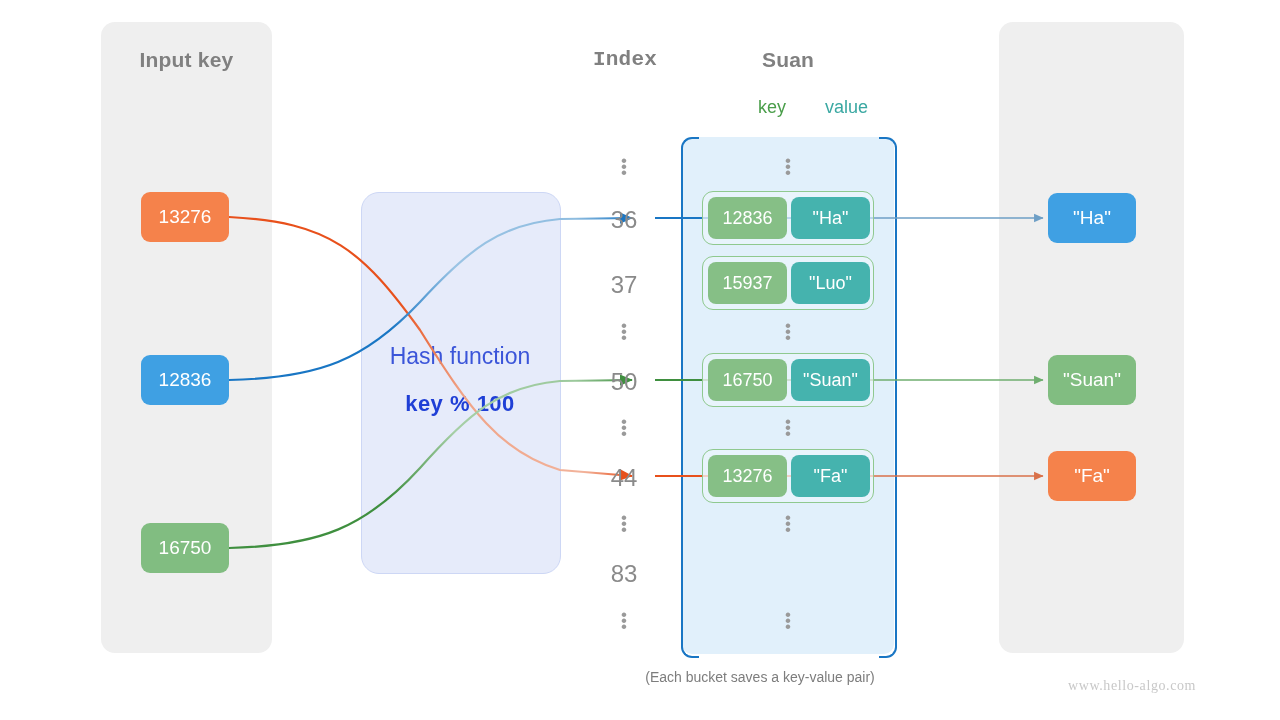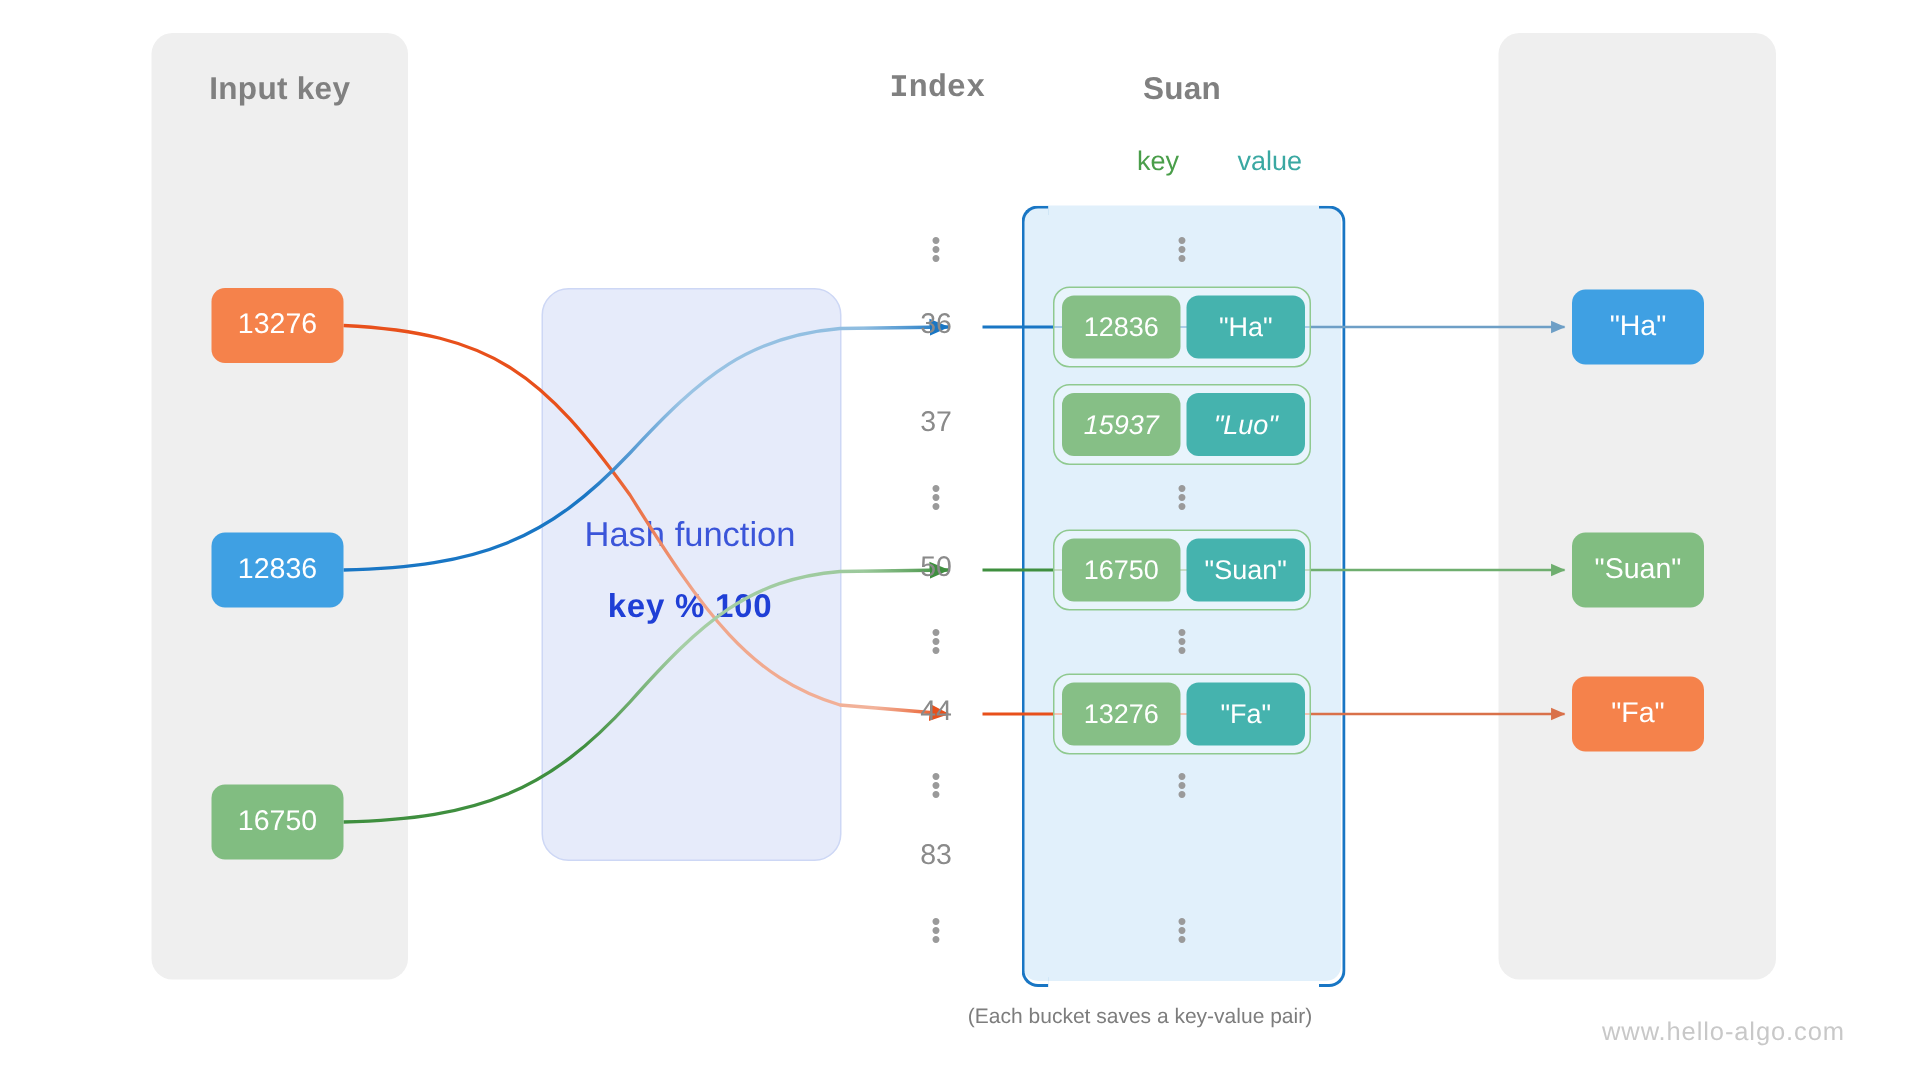--- a/index.html
+++ b/index.html
@@ -36,7 +36,7 @@
   .cell.k{left:5px;width:79px;background:#86bf86;}
   .cell.v{left:88px;width:79px;background:#45b3ae;}
 
-  .idx{position:absolute;width:64px;text-align:center;font-size:19px;color:#8a8a8a;}
+  .idx{position:absolute;width:64px;text-align:center;font-size:24px;color:#8a8a8a;}
   .dots{position:absolute;width:64px;text-align:center;color:#9a9a9a;
         font-size:17px;line-height:6px;letter-spacing:0;}
   .dots span{display:block;}

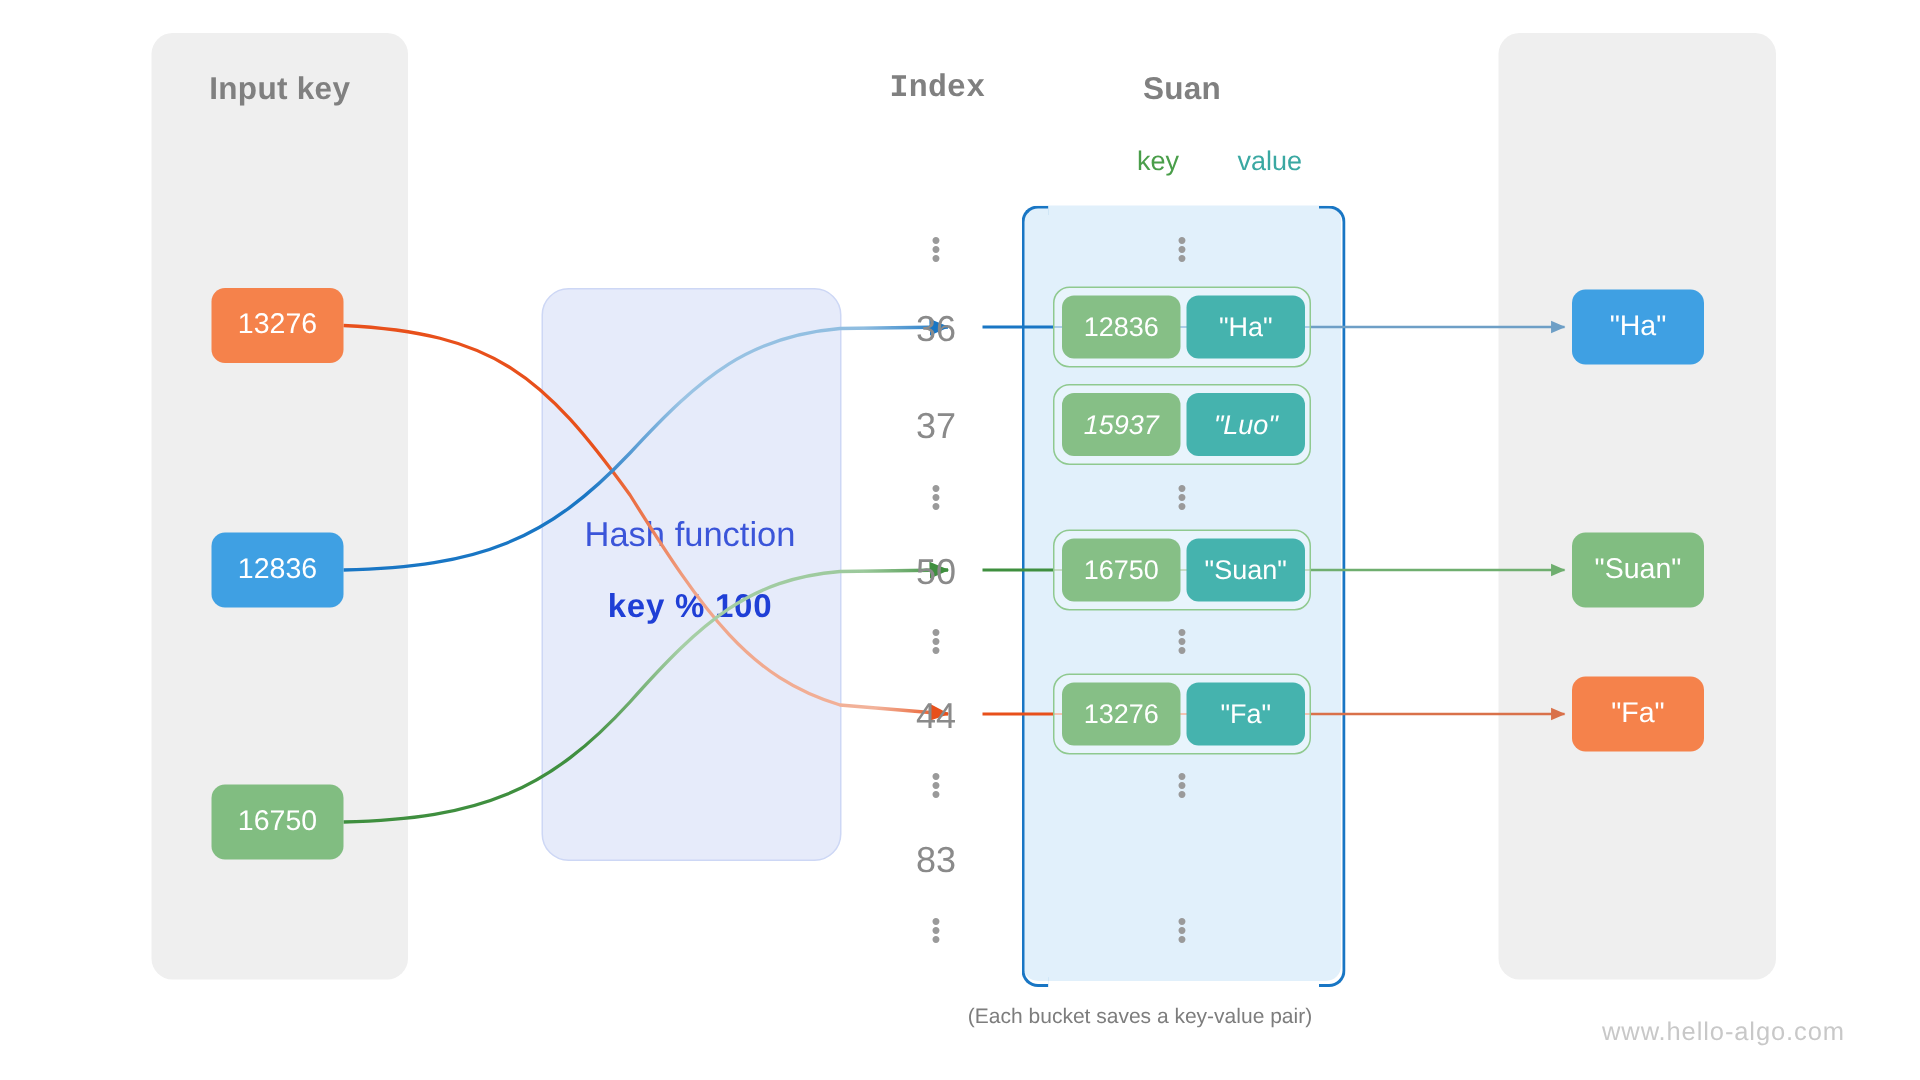--- a/index.html
+++ b/index.html
@@ -202,7 +202,7 @@
     <div class="cell k">12836</div>
     <div class="cell v">"Ha"</div>
   </div>
-  <div class="bucket" style="top:256px;font-style:italic;">
+  <div class="bucket" style="top:256px;">
     <div class="cell k">15937</div>
     <div class="cell v">"Luo"</div>
   </div>

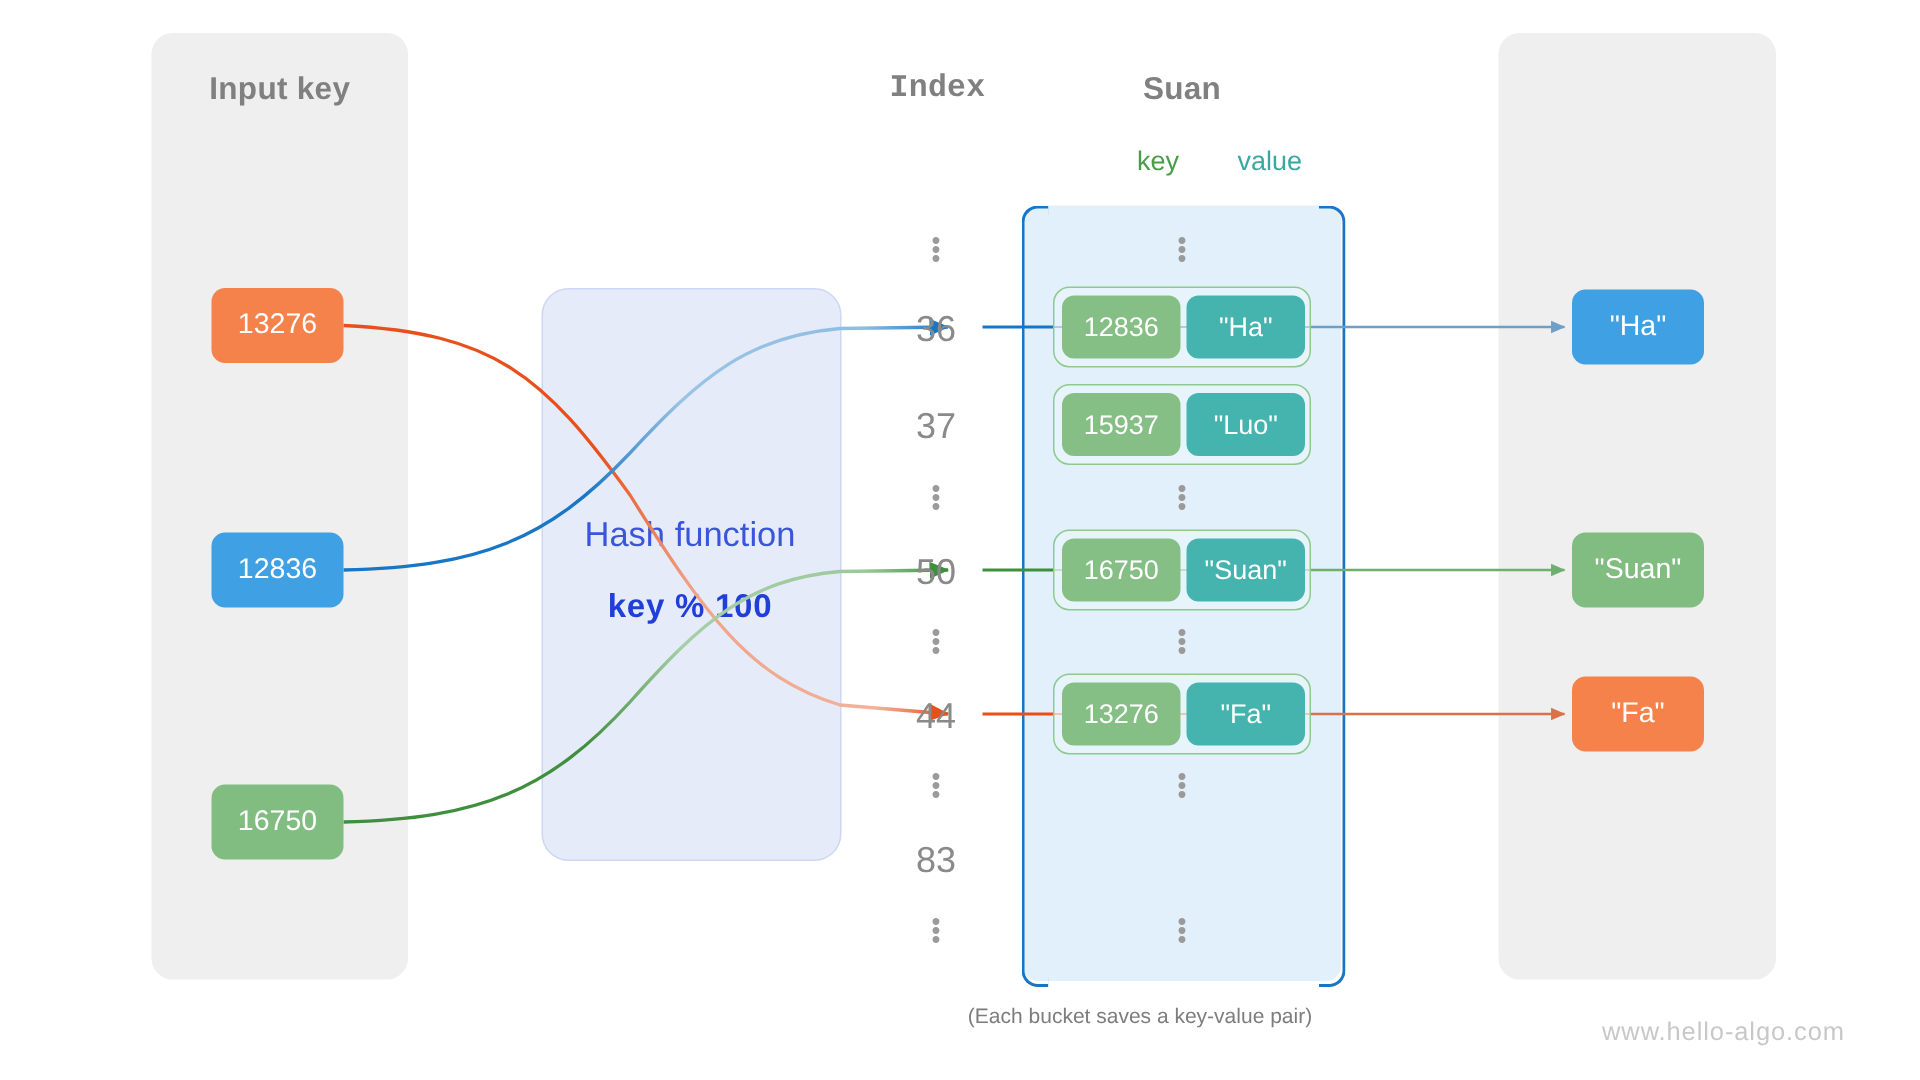--- a/index.html
+++ b/index.html
@@ -44,8 +44,8 @@
   .colhdr{position:absolute;font-size:18px;text-align:right;}
   .caption{position:absolute;left:440px;top:669px;width:640px;text-align:center;
            font-size:14px;color:#7d7d7d;}
-  .watermark{position:absolute;left:1068px;top:678px;font-size:17px;color:#c8c8c8;
-             font-family:Liberation Sans, sans-serif;letter-spacing:.6px;}
+  .watermark{position:absolute;left:1068px;top:678px;font-size:14px;color:#c8c8c8;
+             font-family:Liberation Serif, serif;letter-spacing:.6px;}
   svg.ov{position:absolute;left:0;top:0;width:1280px;height:720px;pointer-events:none;}
 </style>
 </head>

